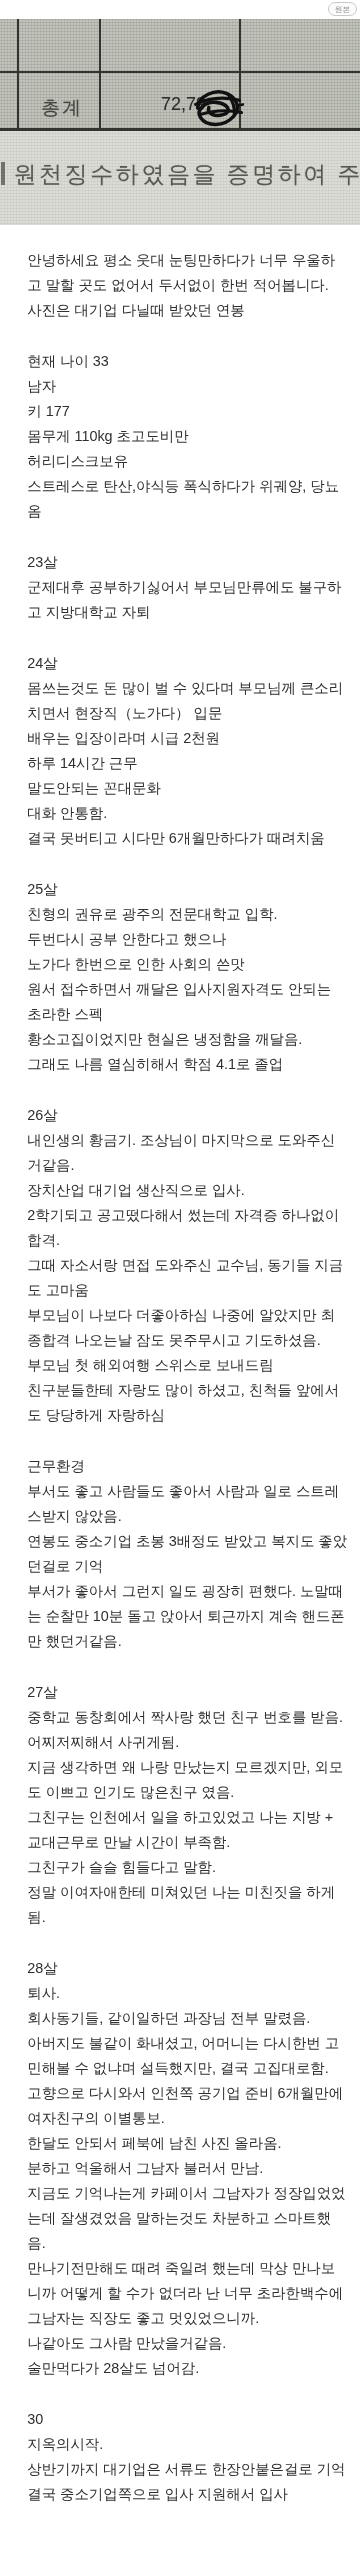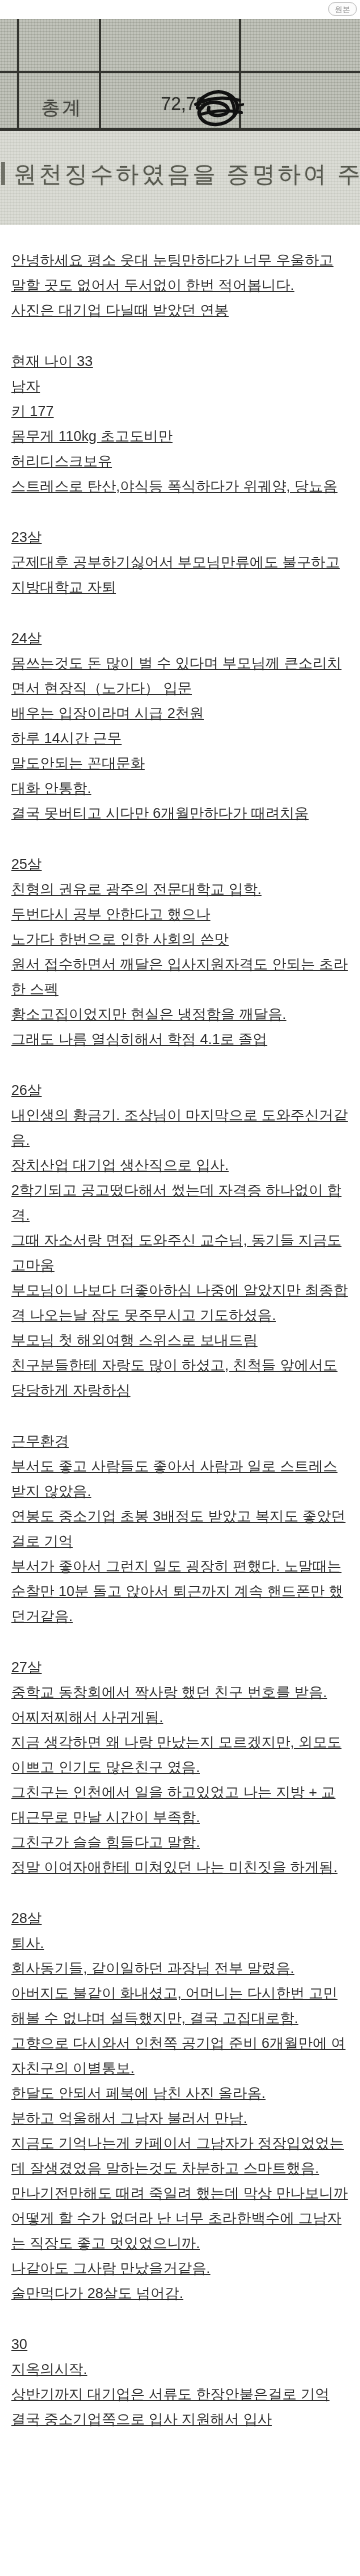--- a/index.html
+++ b/index.html
@@ -67,7 +67,7 @@
     padding:23px 12.4px 0 11.3px;
     color:#2f2f2f;
   }
-  .section{margin:0 0 26px 0;text-decoration:underline;}
+  .section{margin:0 0 26px 16px;}
   .line{
     font-size:14.4px;line-height:25px;
     word-break:break-all;white-space:normal;

